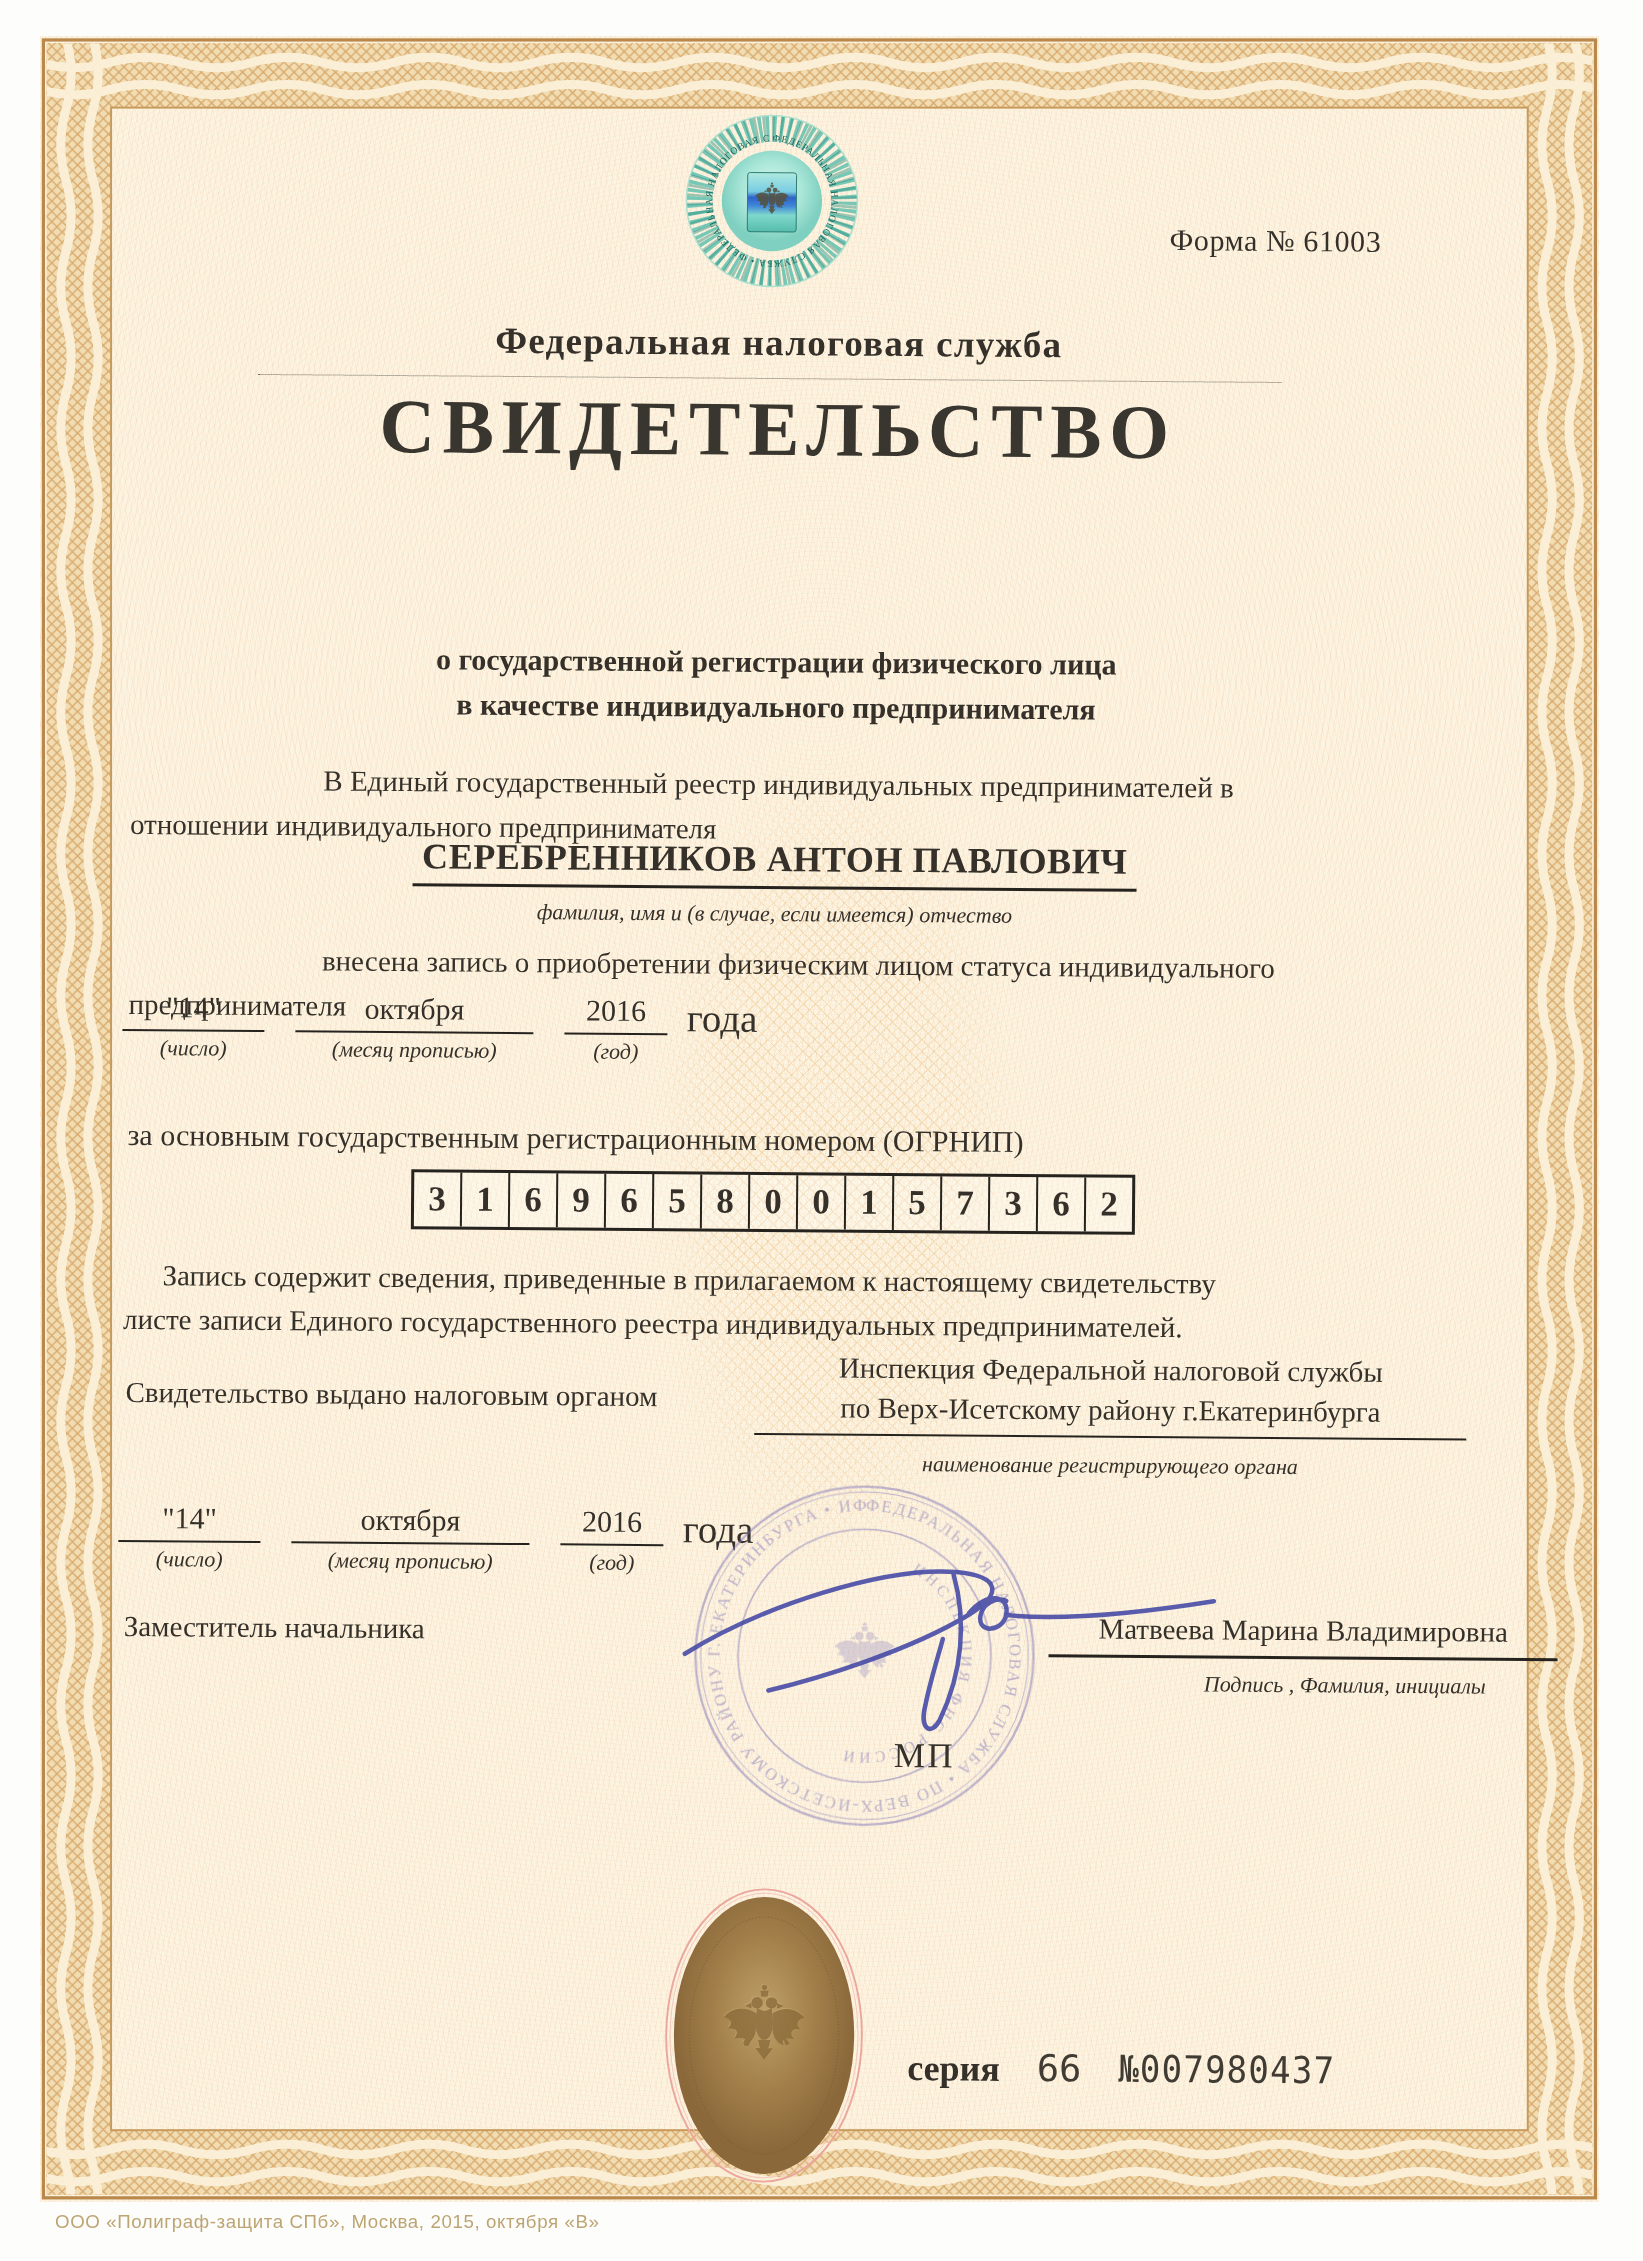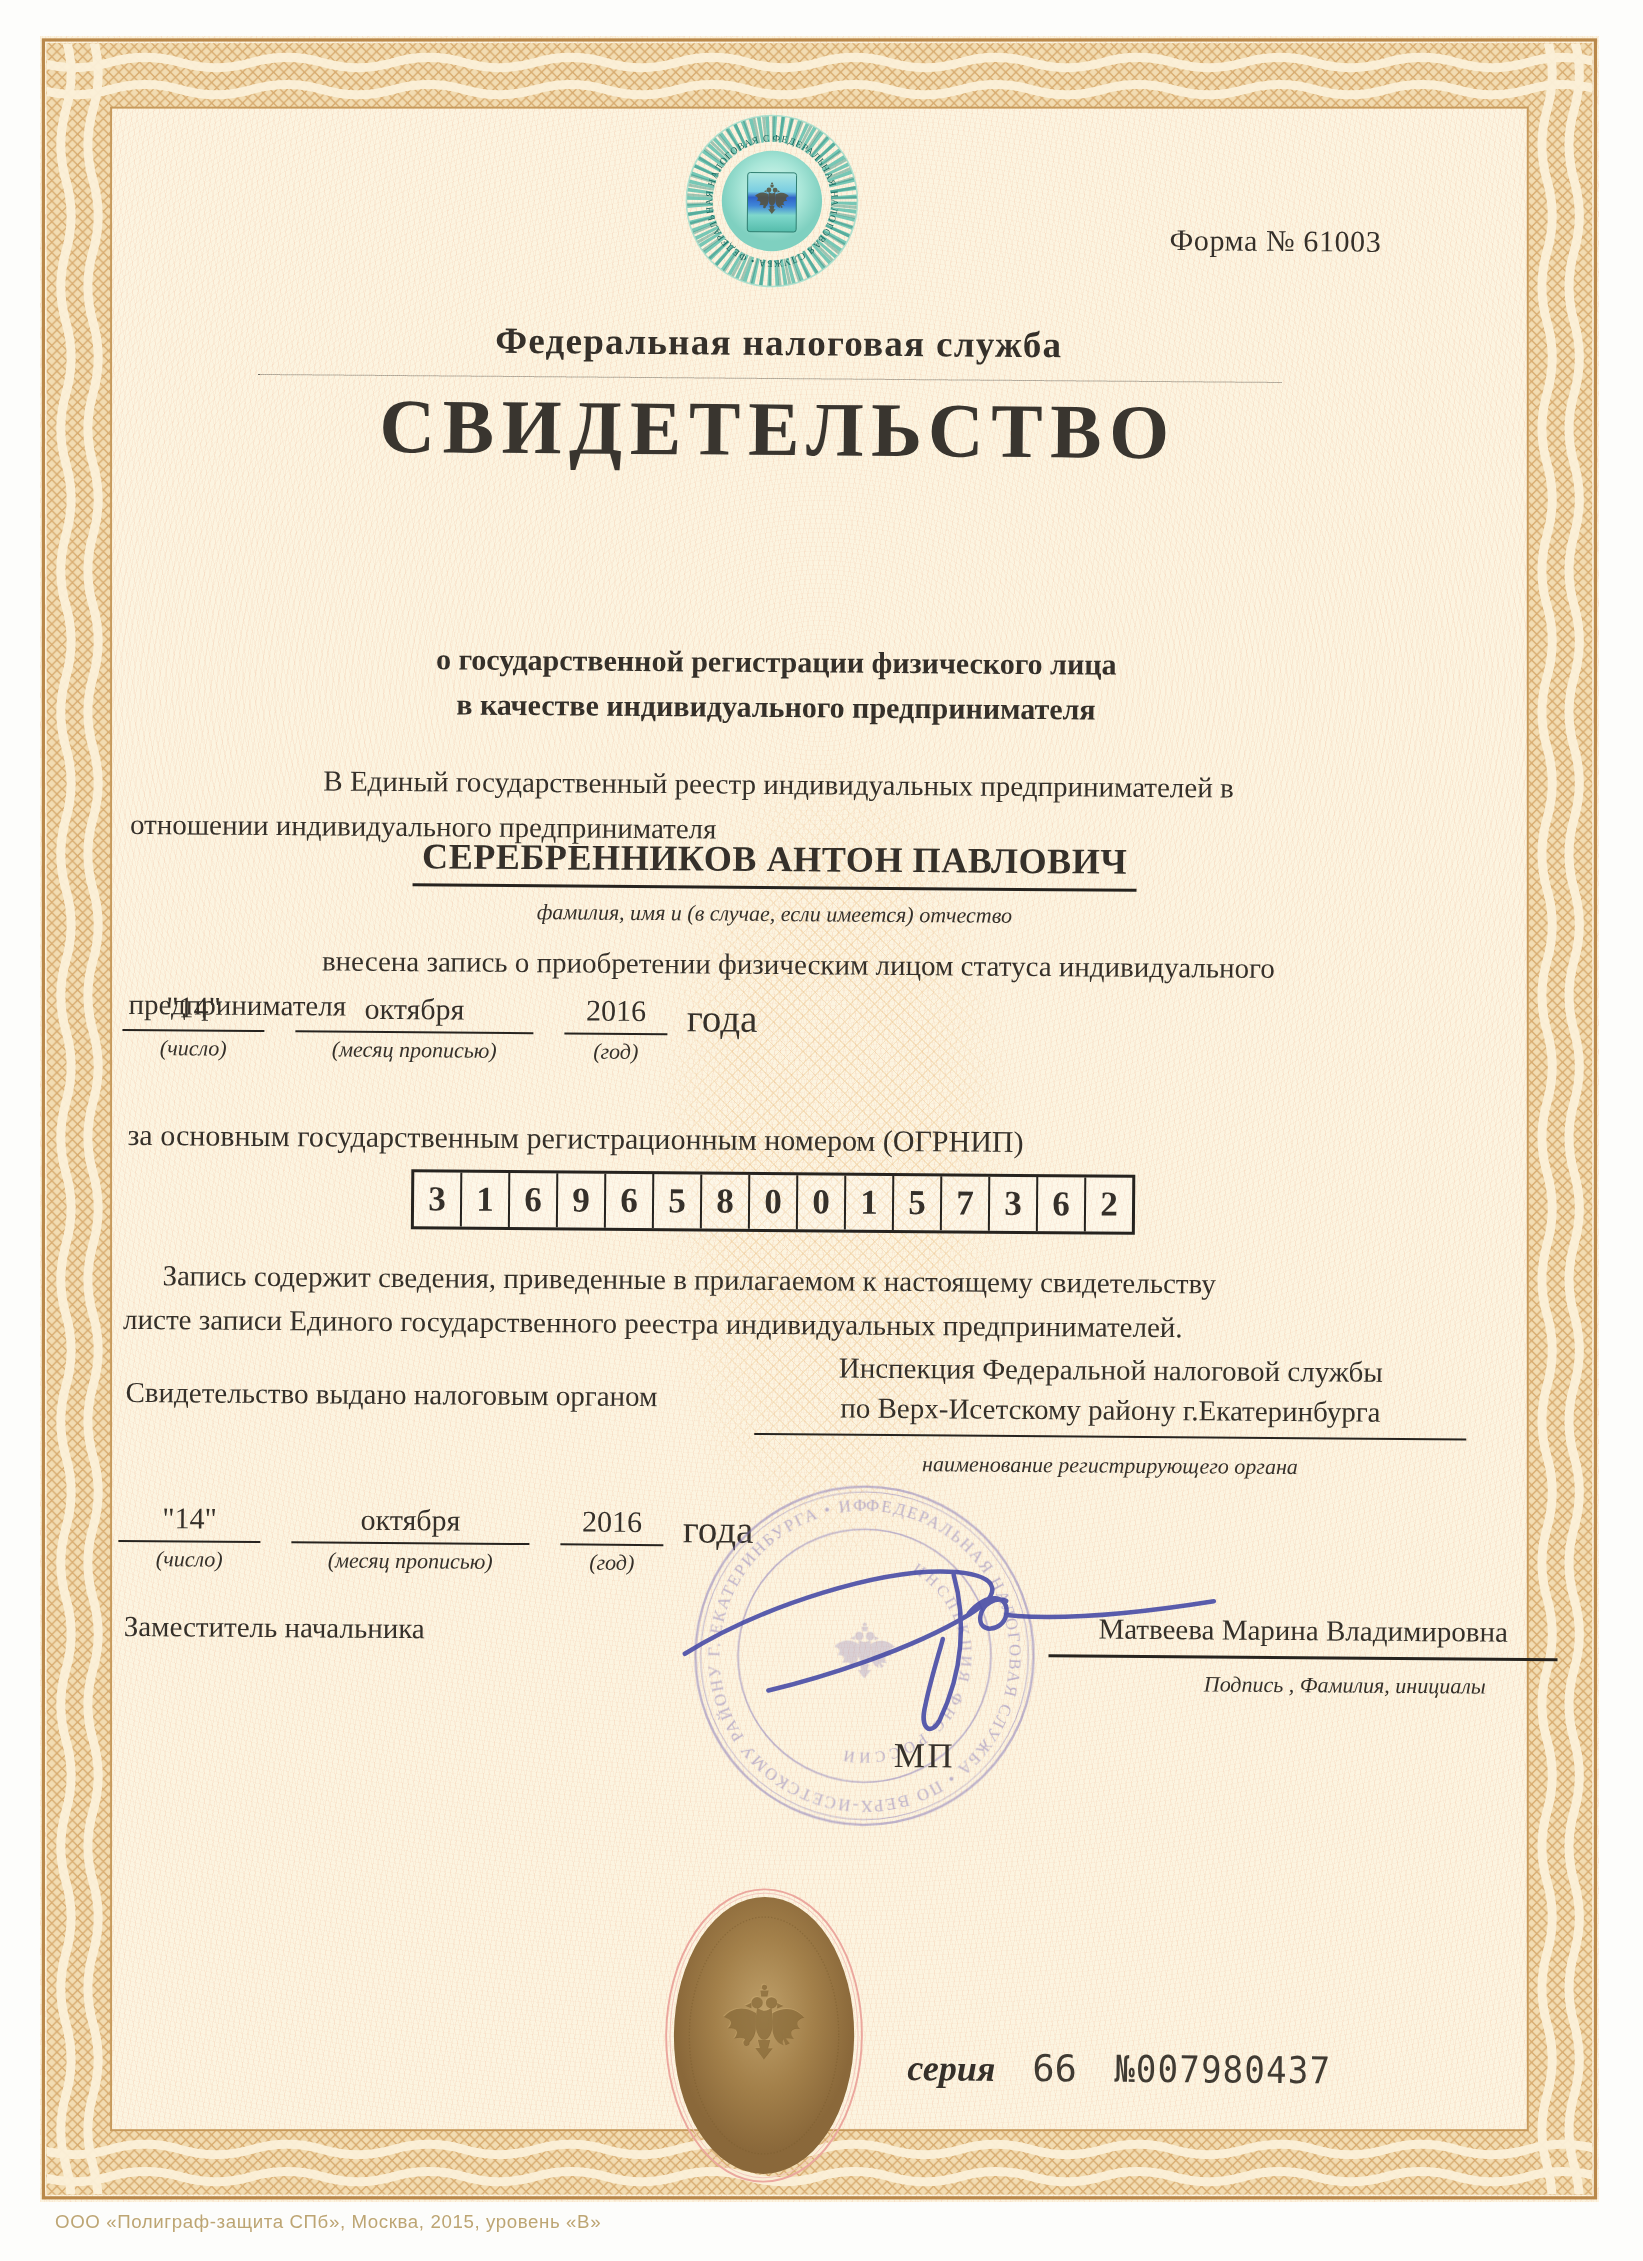--- a/index.html
+++ b/index.html
@@ -65,7 +65,7 @@
   .sig-cap{left:1144px;top:1668px;width:425px;text-align:center;}
   .mp{left:906px;top:1735px;font-size:35px;font-weight:normal;letter-spacing:2.6px;}
   .serial{left:922px;top:2045px;display:flex;align-items:baseline;gap:37px;}
-  .serial-lbl{font-size:36px;font-weight:bold;font-style:italic;}
+  .serial-lbl{font-size:36px;font-weight:bold;}
   .serial-num{font-family:"DejaVu Sans Mono", monospace;font-size:37px;color:#403b33;}
   .serial-no{letter-spacing:1.3px;transform:scaleX(.92);transform-origin:left;}
   .printer{left:55px;top:2211px;font-family:"Liberation Sans", sans-serif;

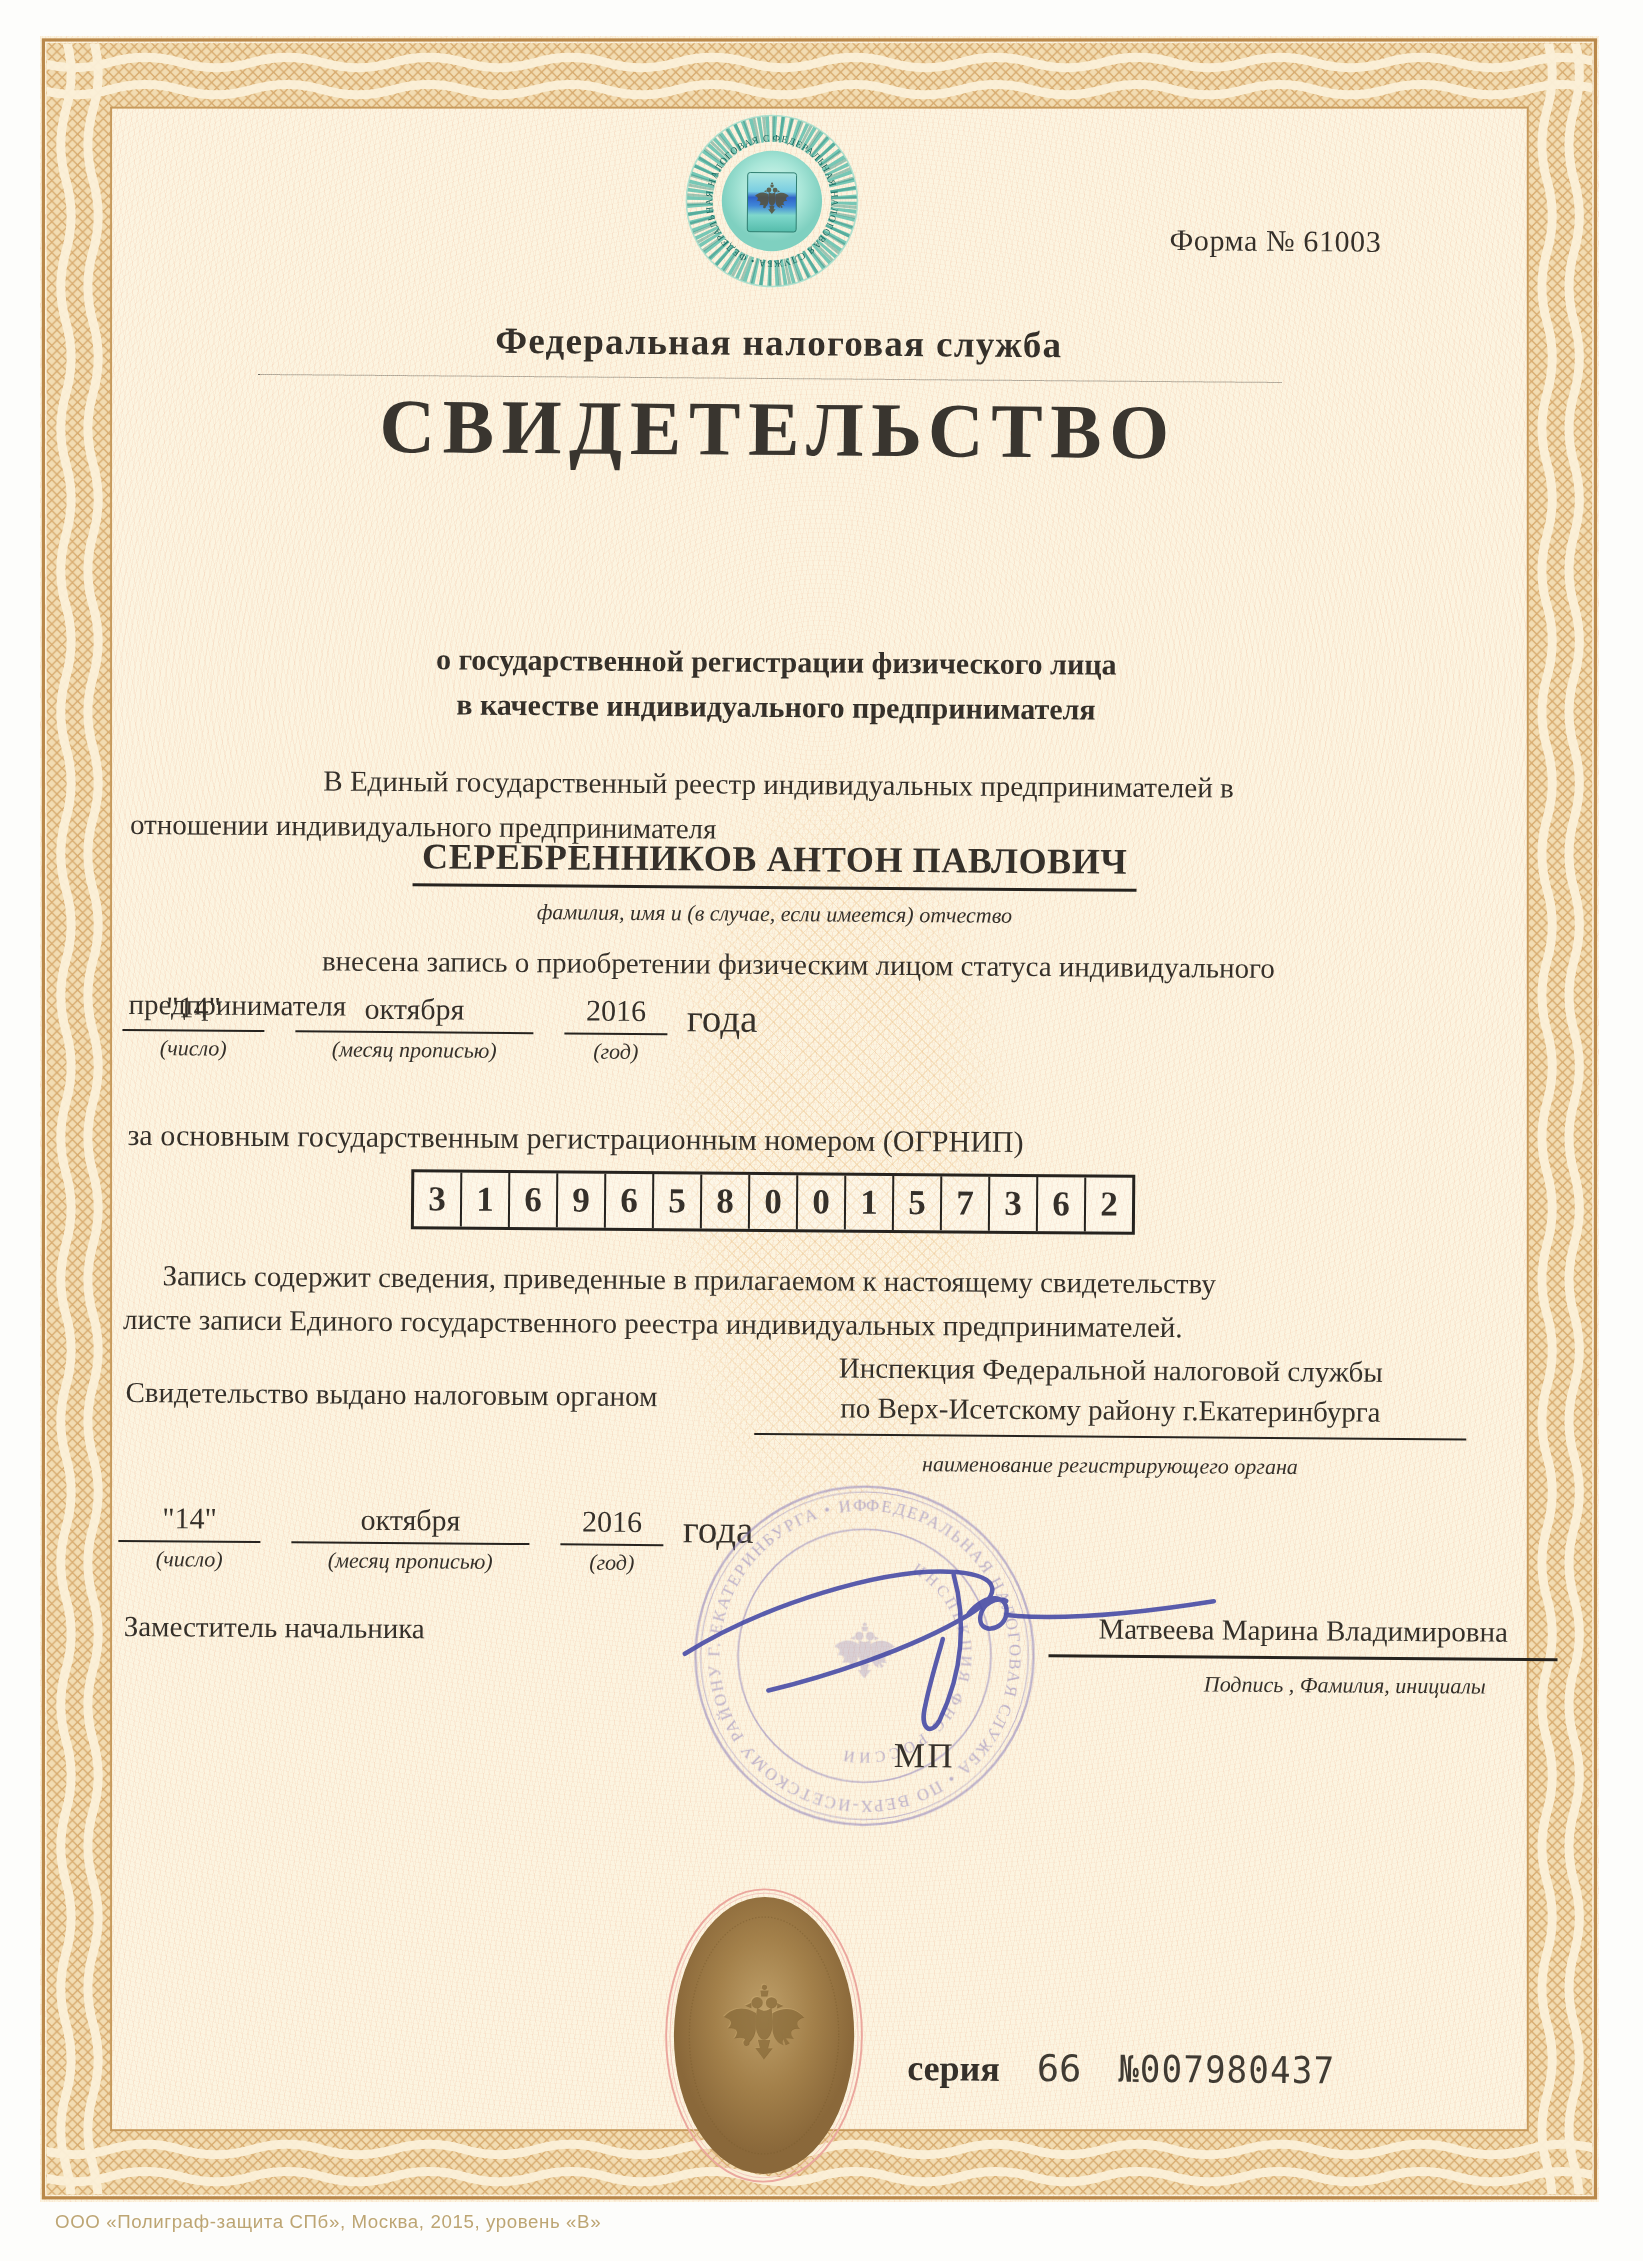--- a/index.html
+++ b/index.html
@@ -316,7 +316,7 @@
 
   </div>
 
-  <div class="abs printer">ООО «Полиграф-защита СПб», Москва, 2015, уровень «В»</div>
+  <div class="abs printer">ООО «Полиграф-защита СПб», Москва, 2015, октября «В»</div>
 
 </div>
 

